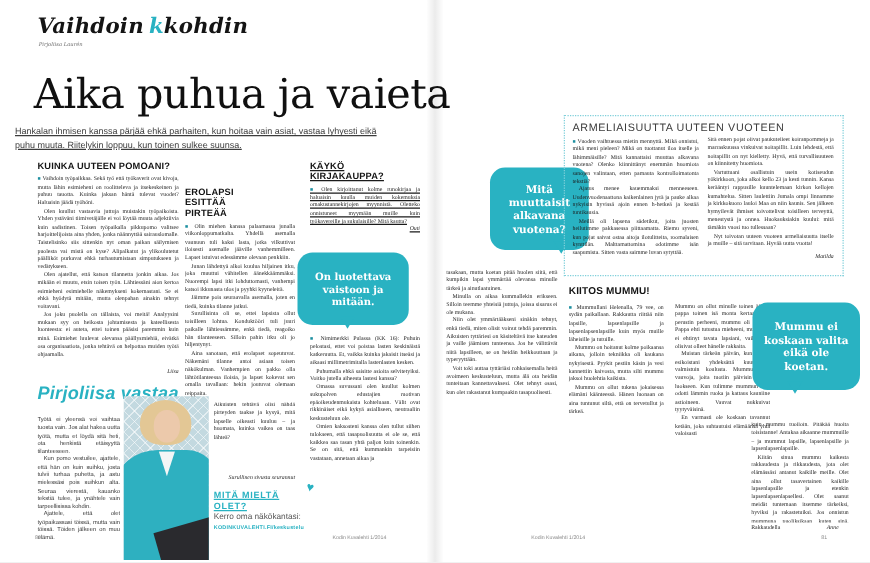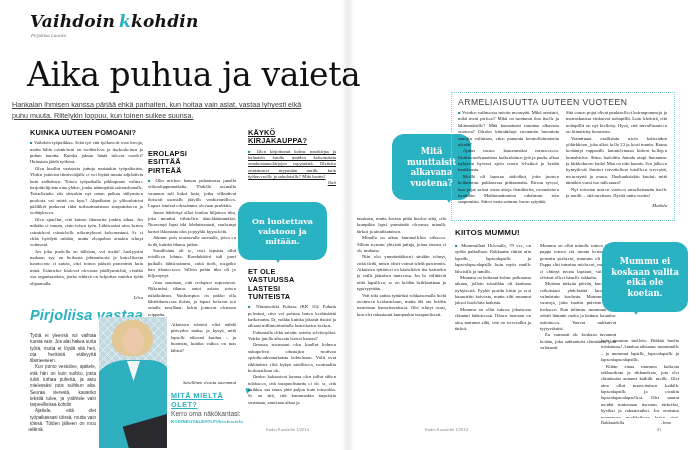--- a/index.html
+++ b/index.html
@@ -140,7 +140,6 @@
   <div class="abs bubble tail-m" style="left:238px;top:202px;width:89px;height:58px;font-size:8px;">On luotettava vaistoon ja mitään.</div>
 
   <div class="abs" style="left:248px;top:268px;width:88px;">
-    <div class="section-h" style="width:72px;">ET OLE VASTUUSSA LASTESI TUNTEISTA</div>
     <div class="bodytxt bulleted" style="height:124px;">
         <p class="para">Nimimerkki Pulassa (KK 16): Puhuin pelostasi, ettet voi poistaa lasten keskinäistä katkeruutta. Et, vaikka kuinka jakaisit itseäsi ja aikaasi millimetrimitalla lastenlasten kesken.</p>
         <p class="para">Puhumalla ehkä saisitte asioita selvitetyiksi. Voitko jutella aiheesta lastesi kanssa?</p>

